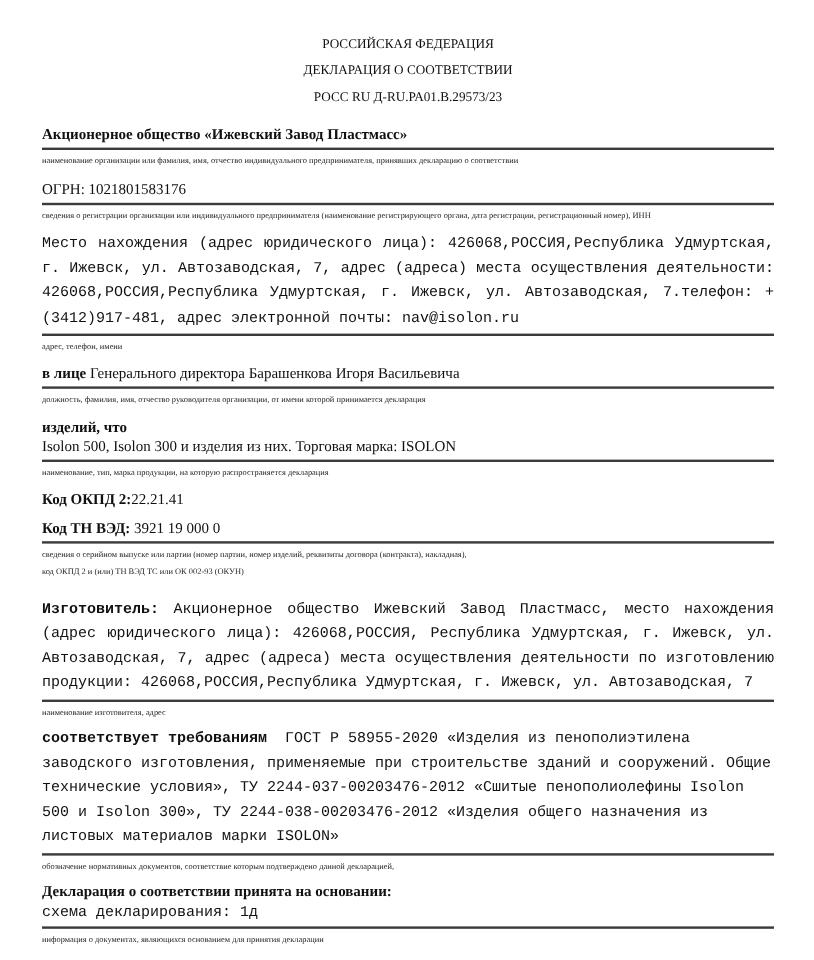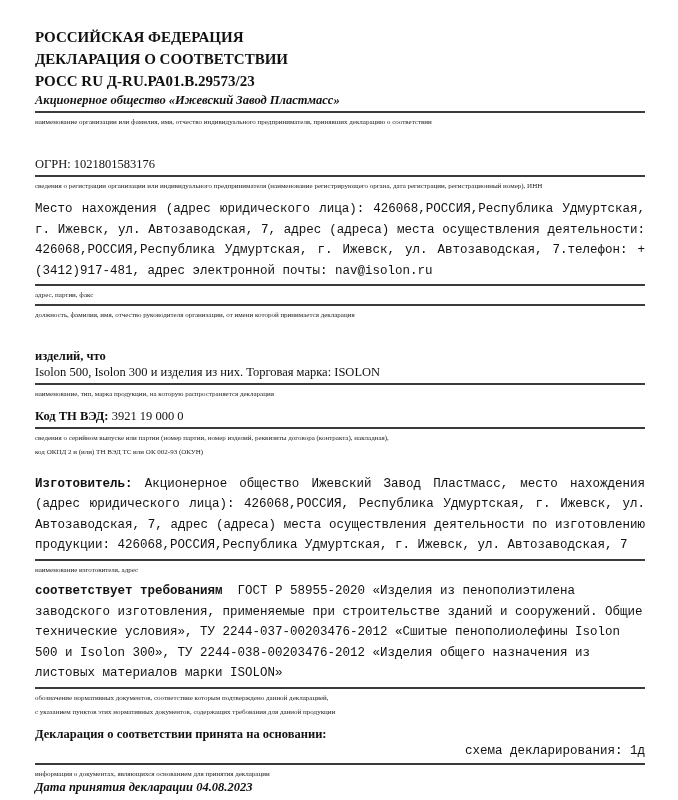--- a/index.html
+++ b/index.html
@@ -19,9 +19,9 @@
     padding: 26px 33px 0 35px;
   }
   .doc-header {
-    text-align: left;
-    font-weight: bold;
-    font-size: 15px;
+    text-align: center;
+    font-weight: normal;
+    font-size: 11px;
     line-height: 22px;
     color: #111111;
   }

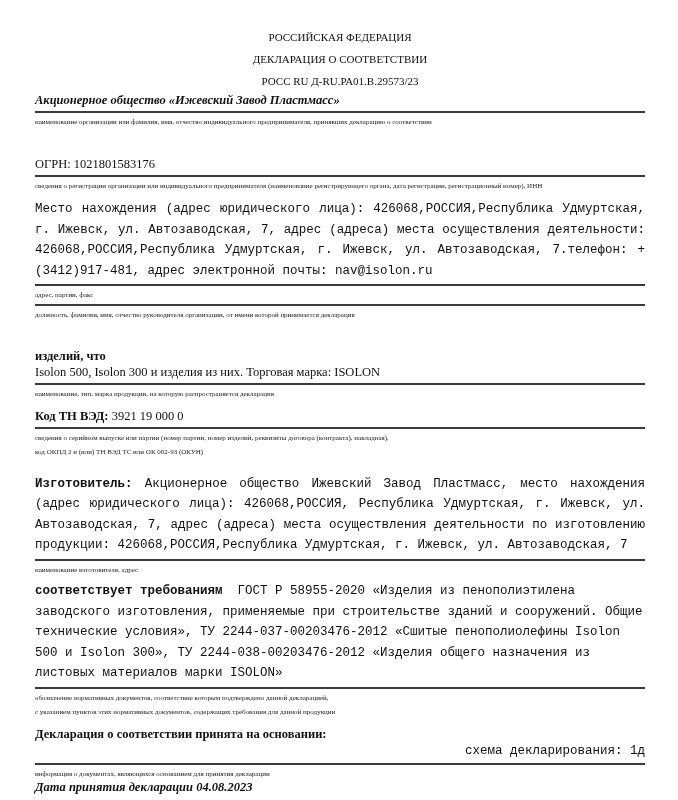--- a/index.html
+++ b/index.html
@@ -57,7 +57,7 @@
   .mt6 { margin-top: 6px; }
   .mt8 { margin-top: 8px; }
   .mt10 { margin-top: 28px; }
-  .mt12 { margin-top: 0; font-style: italic; }
+  .mt12 { margin-top: 12px; }
 </style>
 </head>
 <body>

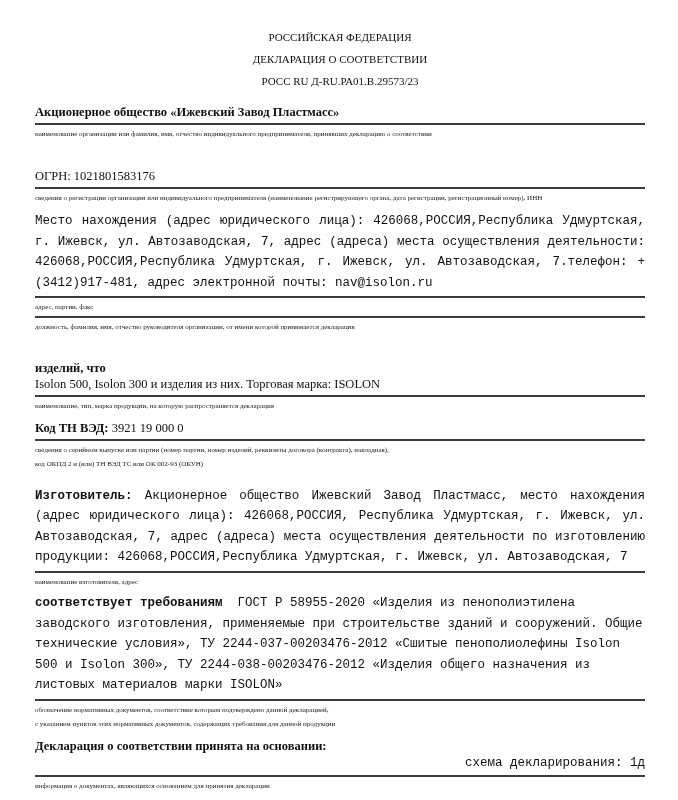--- a/index.html
+++ b/index.html
@@ -56,7 +56,7 @@
   .mt4 { margin-top: 16px; }
   .mt6 { margin-top: 6px; }
   .mt8 { margin-top: 8px; }
-  .mt10 { margin-top: 28px; }
+  .mt10 { margin-top: 10px; }
   .mt12 { margin-top: 12px; }
 </style>
 </head>

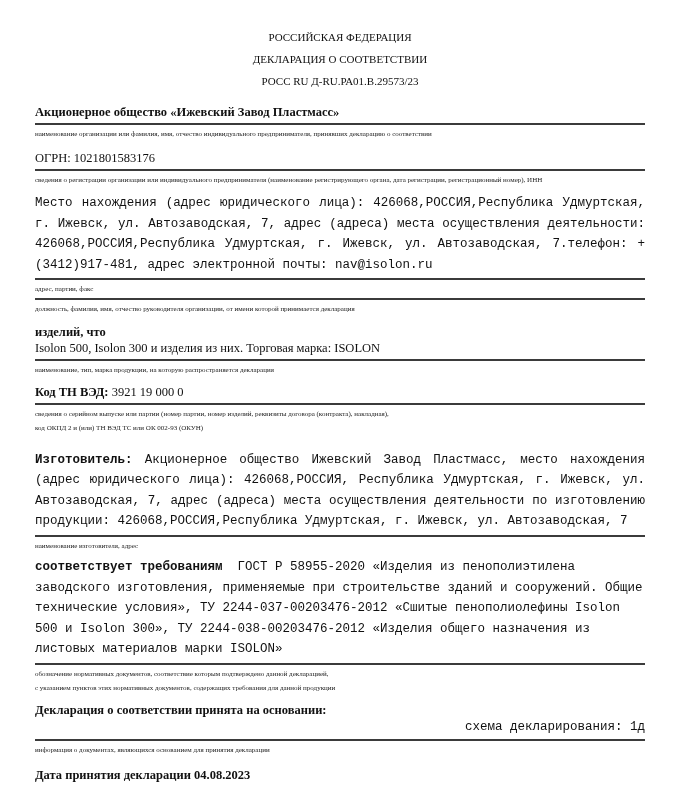--- a/index.html
+++ b/index.html
@@ -80,7 +80,7 @@
 
   <div class="para justify mt8">Место нахождения (адрес юридического лица): 426068,РОССИЯ,Республика Удмуртская, г. Ижевск, ул. Автозаводская, 7, адрес (адреса) места осуществления деятельности: 426068,РОССИЯ,Республика Удмуртская, г. Ижевск, ул. Автозаводская, 7.телефон: +(3412)917-481, адрес электронной почты: nav@isolon.ru</div>
   <div class="rule"></div>
-  <div class="caption">адрес, партии, факс</div>
+  <div class="caption">адрес, телефон, имени</div>
 
   <div class="rule"></div>
   <div class="caption">должность, фамилия, имя, отчество руководителя организации, от имени которой принимается декларация</div>

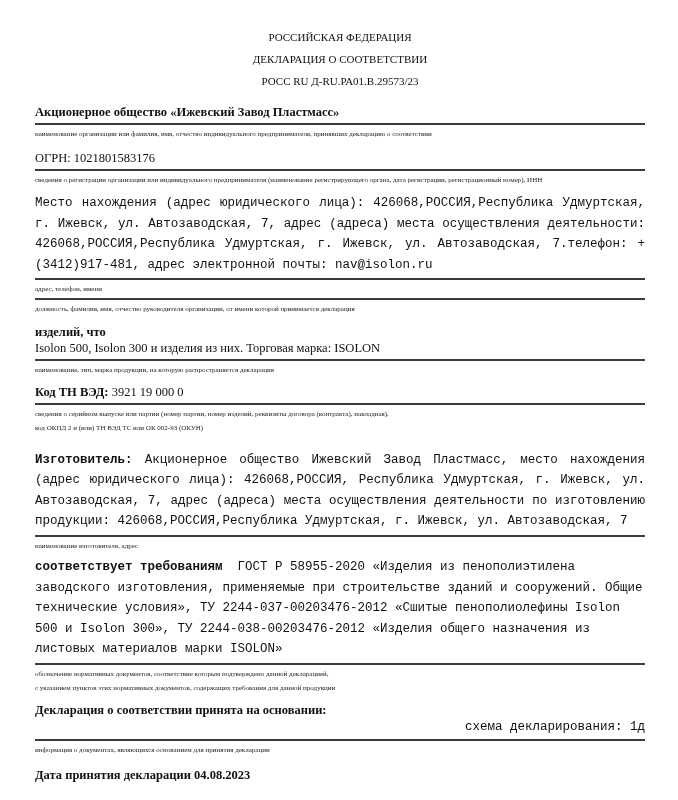--- a/index.html
+++ b/index.html
@@ -82,6 +82,7 @@
   <div class="rule"></div>
   <div class="caption">адрес, телефон, имени</div>
 
+  <div class="body-line mt8"><span class="bold">в лице</span> <span>Генерального директора Барашенкова Игоря Васильевича</span></div>
   <div class="rule"></div>
   <div class="caption">должность, фамилия, имя, отчество руководителя организации, от имени которой принимается декларация</div>
 

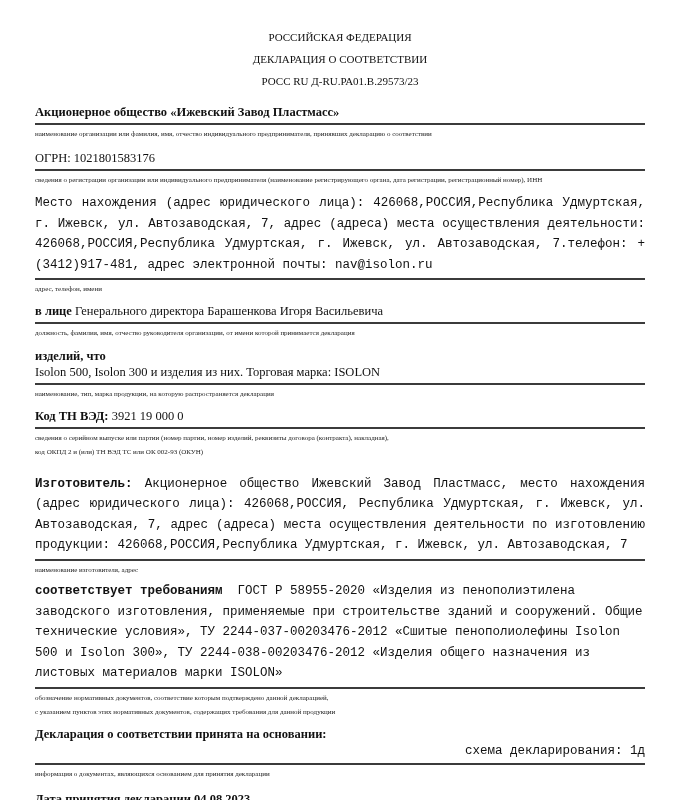--- a/index.html
+++ b/index.html
@@ -91,6 +91,7 @@
   <div class="rule"></div>
   <div class="caption">наименование, тип, марка продукции, на которую распространяется декларация</div>
 
+  <div class="body-line mt8"><span class="bold">Код ОКПД 2:</span><span>22.21.41</span></div>
   <div class="body-line mt8"><span class="bold">Код ТН ВЭД:</span> <span>3921 19 000 0</span></div>
   <div class="rule"></div>
   <div class="caption">сведения о серийном выпуске или партии (номер партии, номер изделий, реквизиты договора (контракта), накладная),</div>

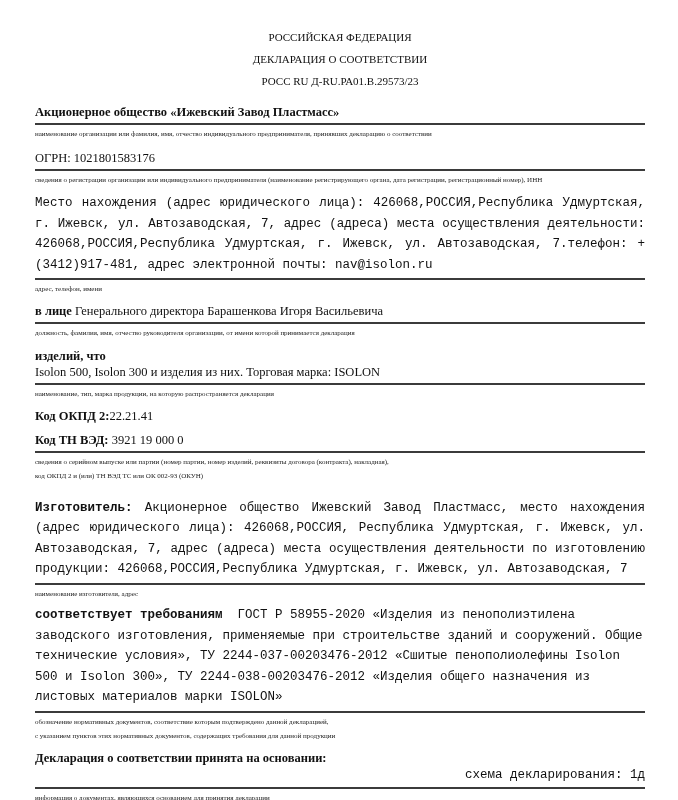--- a/index.html
+++ b/index.html
@@ -104,7 +104,6 @@
   <div class="para mt6"><span class="bold">соответствует требованиям</span>&nbsp; <span>ГОСТ Р 58955-2020 «Изделия из пенополиэтилена заводского изготовления, применяемые при строительстве зданий и сооружений. Общие технические условия», ТУ 2244-037-00203476-2012 «Сшитые пенополиолефины Isolon 500 и Isolon 300», ТУ 2244-038-00203476-2012 «Изделия общего назначения из листовых материалов марки ISOLON»</span></div>
   <div class="rule"></div>
   <div class="caption">обозначение нормативных документов, соответствие которым подтверждено данной декларацией,</div>
-  <div class="caption">с указанием пунктов этих нормативных документов, содержащих требования для данной продукции</div>
 
   <div class="field-name mt8">Декларация о соответствии принята на основании:</div>
 

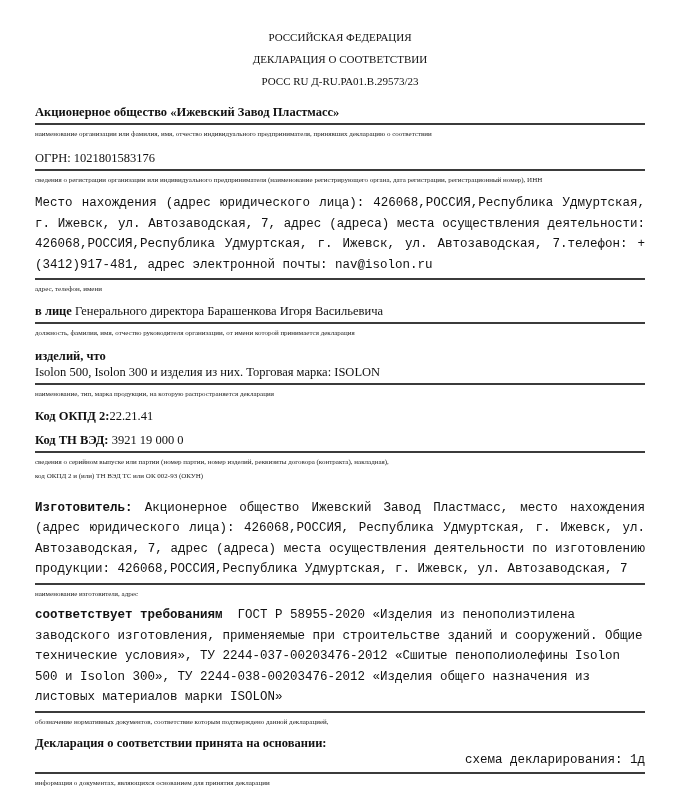--- a/index.html
+++ b/index.html
@@ -107,7 +107,7 @@
 
   <div class="field-name mt8">Декларация о соответствии принята на основании:</div>
 
-  <div class="para" style="line-height:18px;text-align:right;">схема декларирования: 1д</div>
+  <div class="para" style="line-height:18px;">схема декларирования: 1д</div>
   <div class="rule"></div>
   <div class="caption">информация о документах, являющихся основанием для принятия декларации</div>
 

